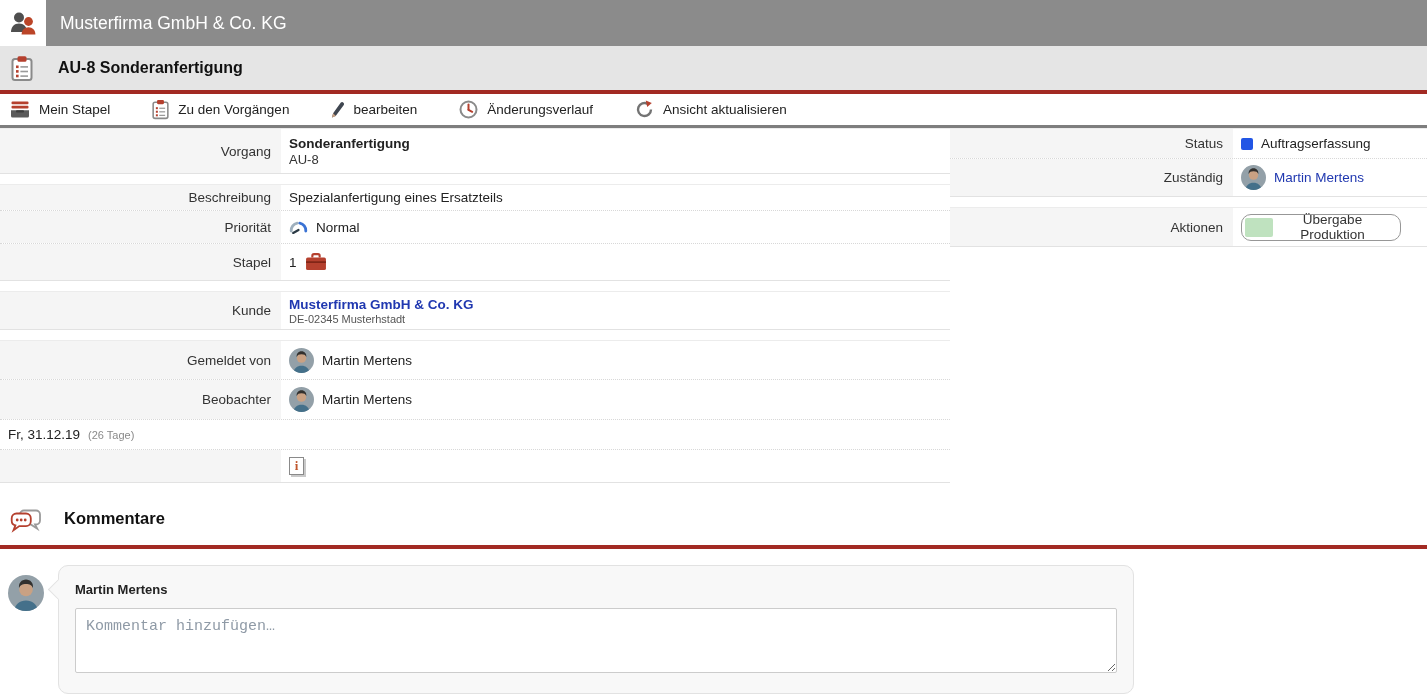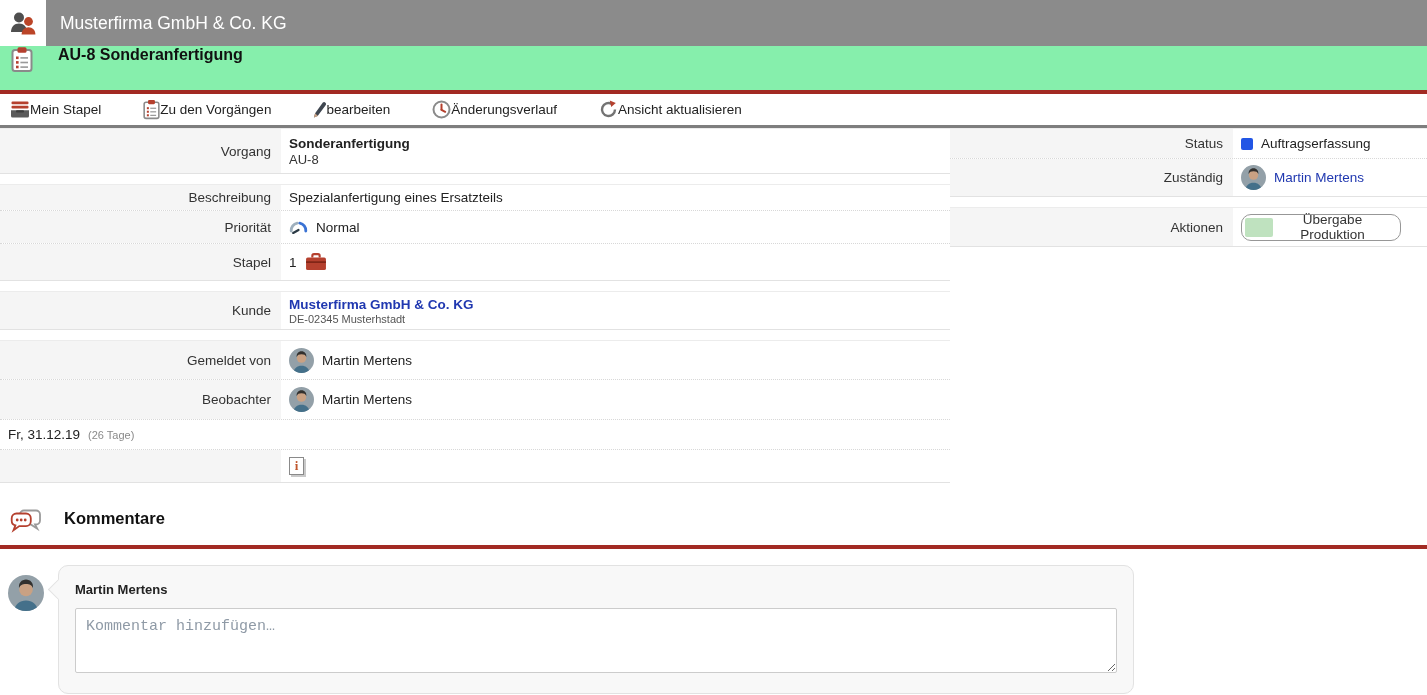--- a/index.html
+++ b/index.html
@@ -12,7 +12,7 @@
   .topbar-title { color:#fff; font-size:17.5px; display:flex; align-items:center; margin-left:14px; }
 
   
-  .titlebar { height:44px; display:flex; align-items:flex-start; padding-left:10px; background:#86efac; }
+  .titlebar { height:44px; display:flex; align-items:center; padding-left:10px; background:#e5e5e5; }
   .titlebar .icon-wrap { width:24px; display:flex; justify-content:center; }
   .page-title { font-size:16px; font-weight:bold; color:#111; margin-left:24px; }
 

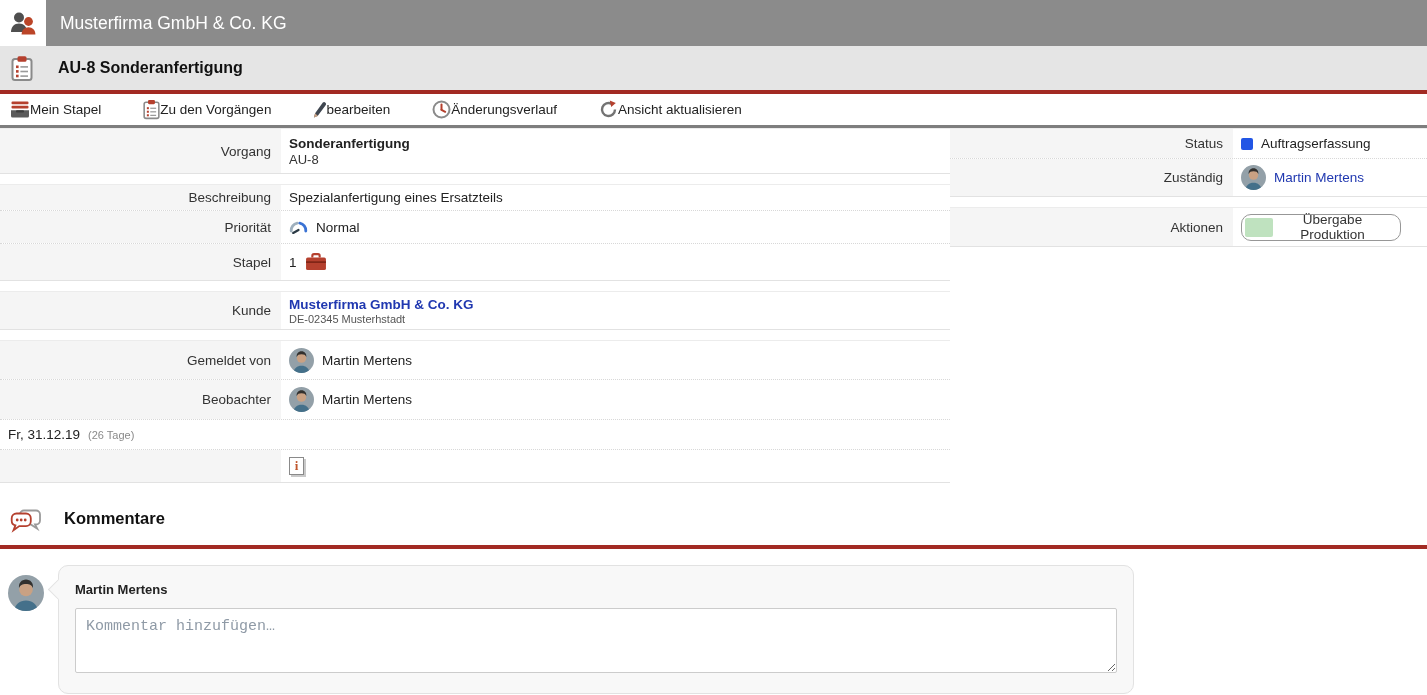--- a/index.html
+++ b/index.html
@@ -21,7 +21,7 @@
   
   .toolbar { height:34px; display:flex; align-items:center; padding-left:10px; gap:42px;
              border-bottom:3px solid #7e7e7e; background:#fff; }
-  .tool { display:flex; align-items:center; gap:0; font-size:13.5px; color:#222; cursor:pointer; white-space:nowrap; }
+  .tool { display:flex; align-items:center; gap:9px; font-size:13.5px; color:#222; cursor:pointer; white-space:nowrap; }
 
   
   .details { display:flex; align-items:flex-start; }

